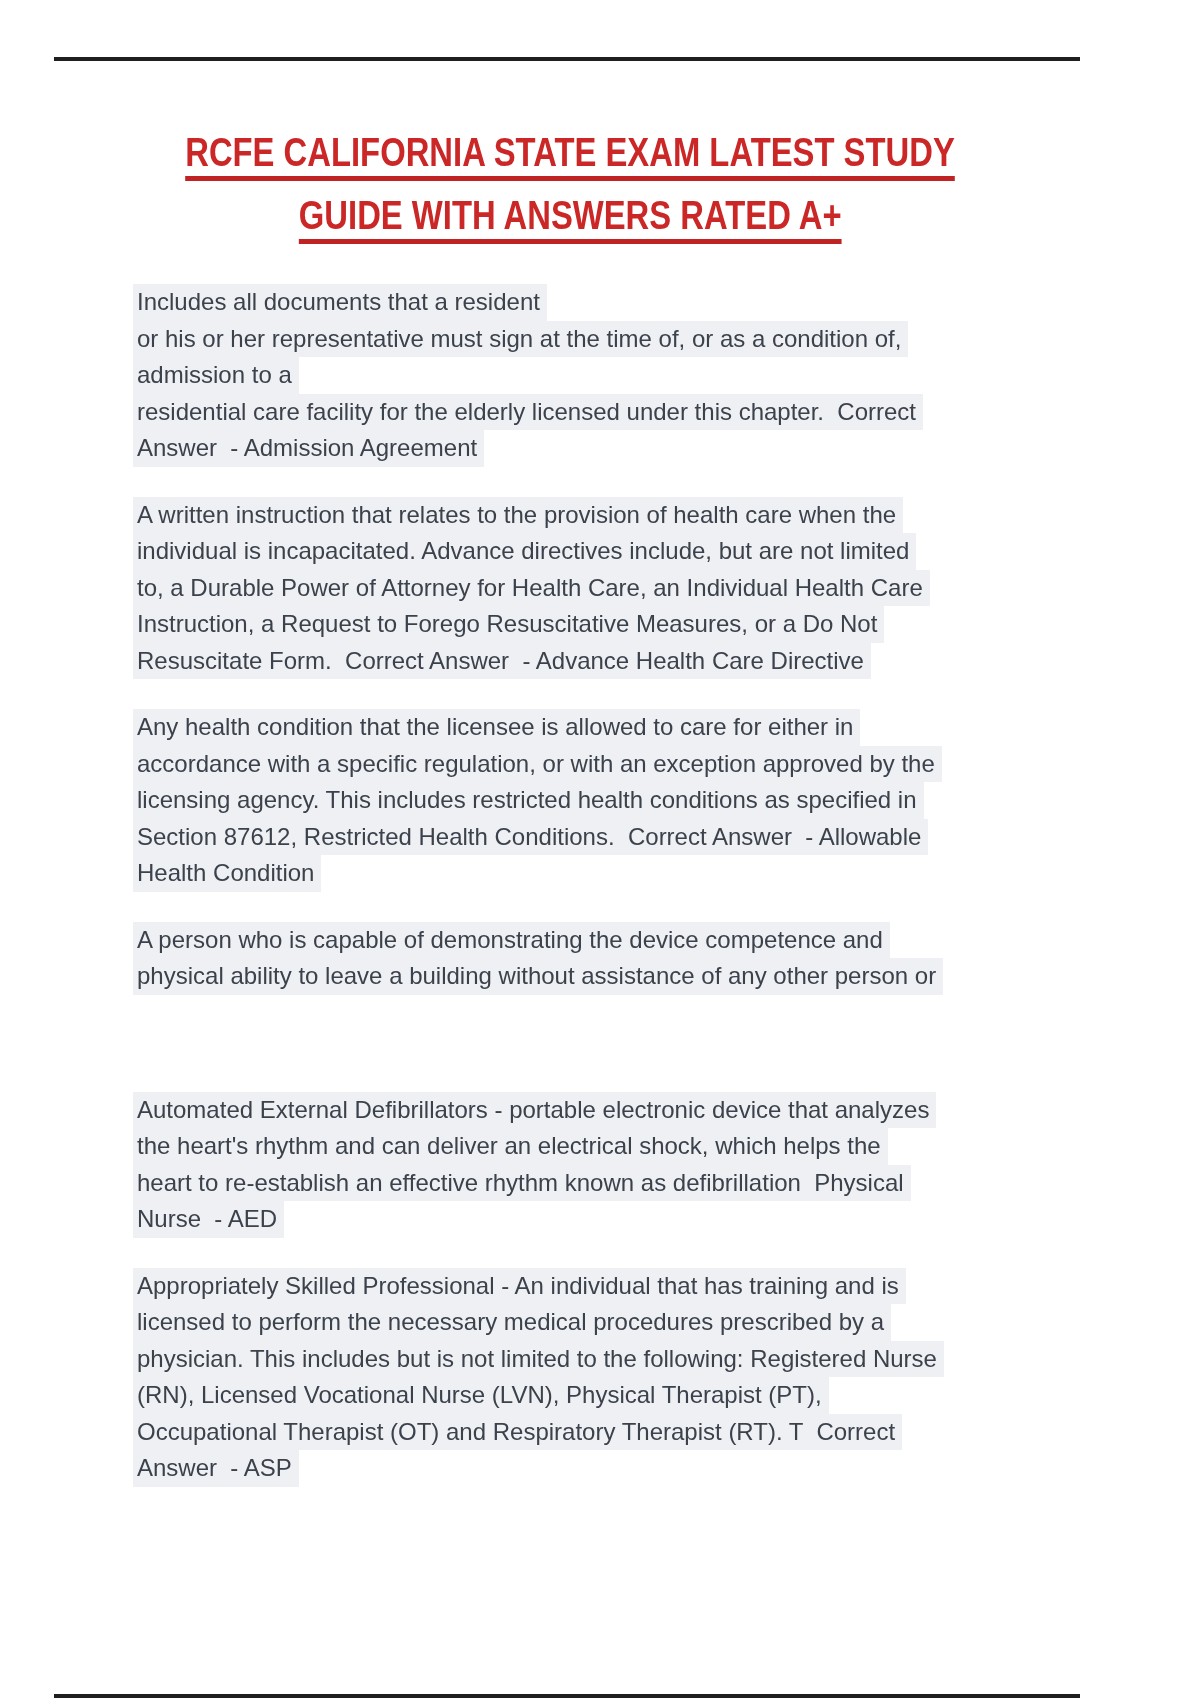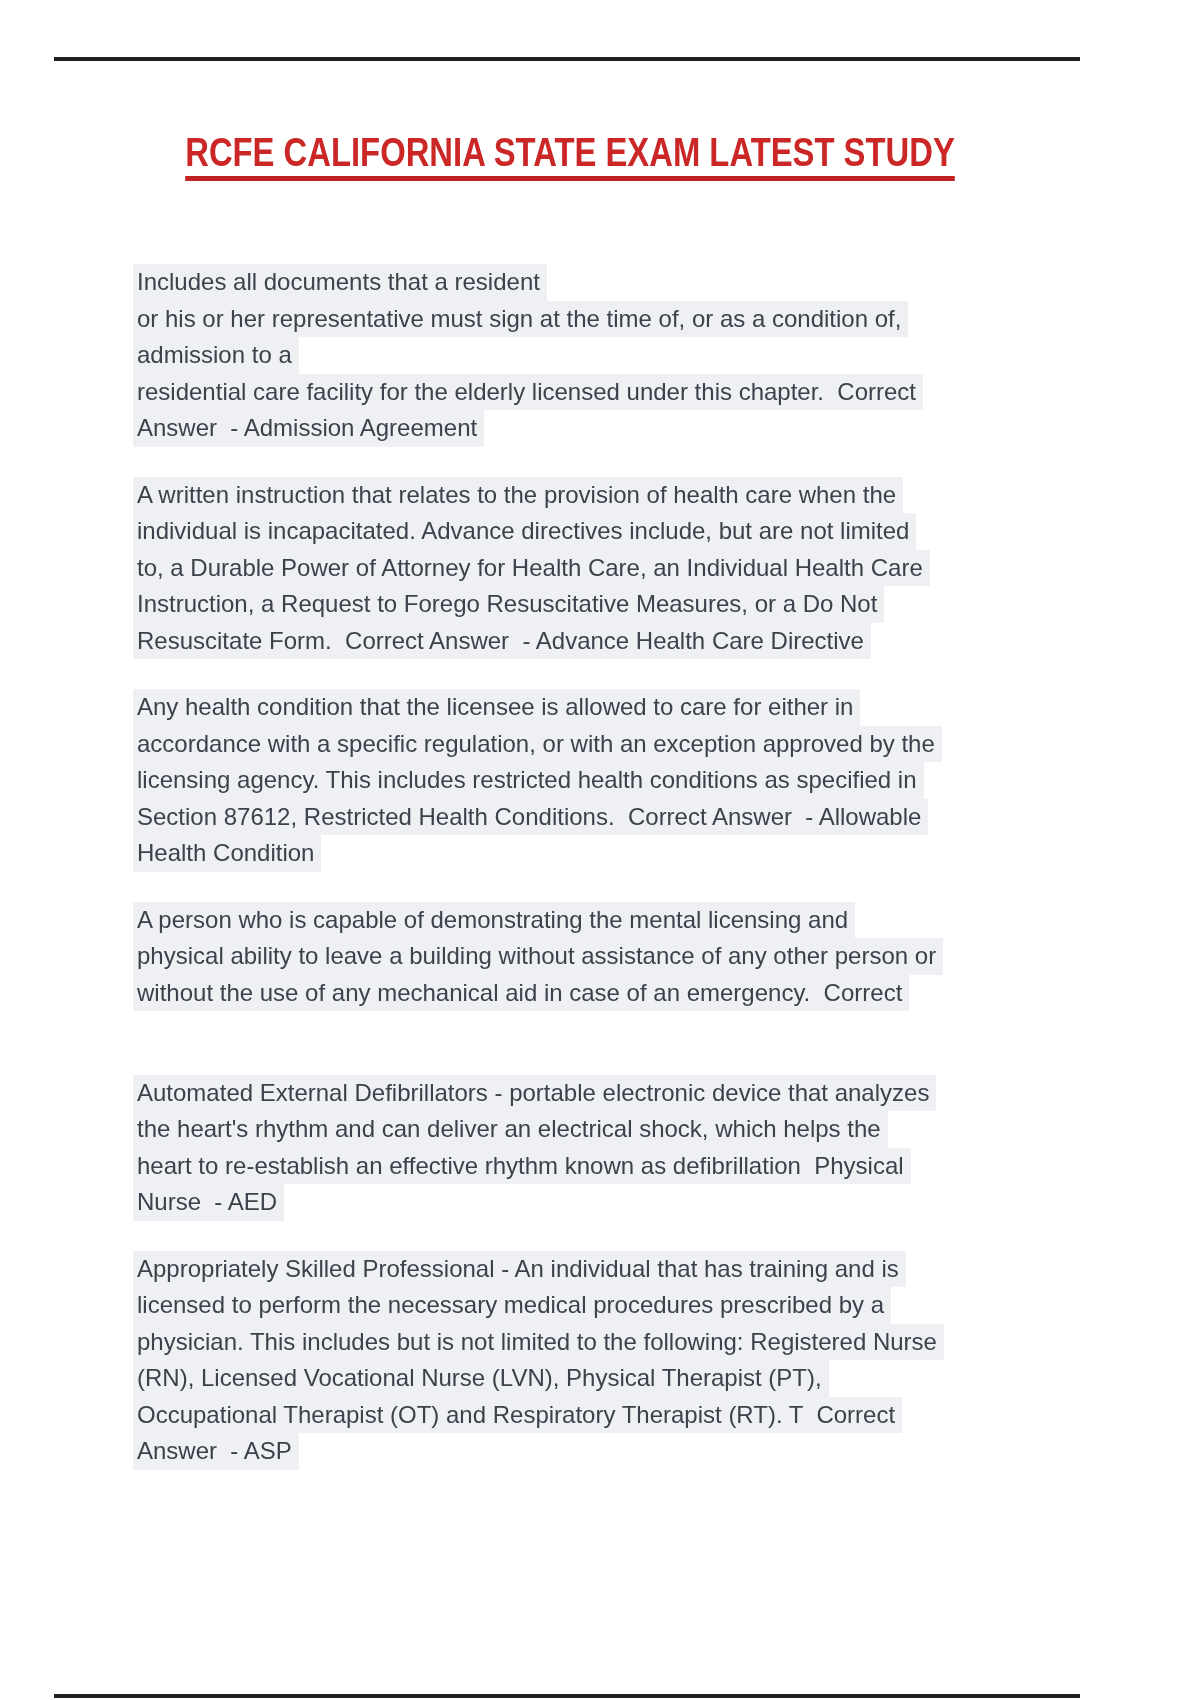--- a/index.html
+++ b/index.html
@@ -82,6 +82,9 @@
     <div class="title-line-wrap">
       <span class="title-line">RCFE CALIFORNIA STATE EXAM LATEST STUDY</span>
     </div>
+    <div class="title-line-wrap">
+      <span class="title-line">GUIDE WITH ANSWERS RATED A+</span>
+    </div>
   </div>
 
   <div class="doc-body">

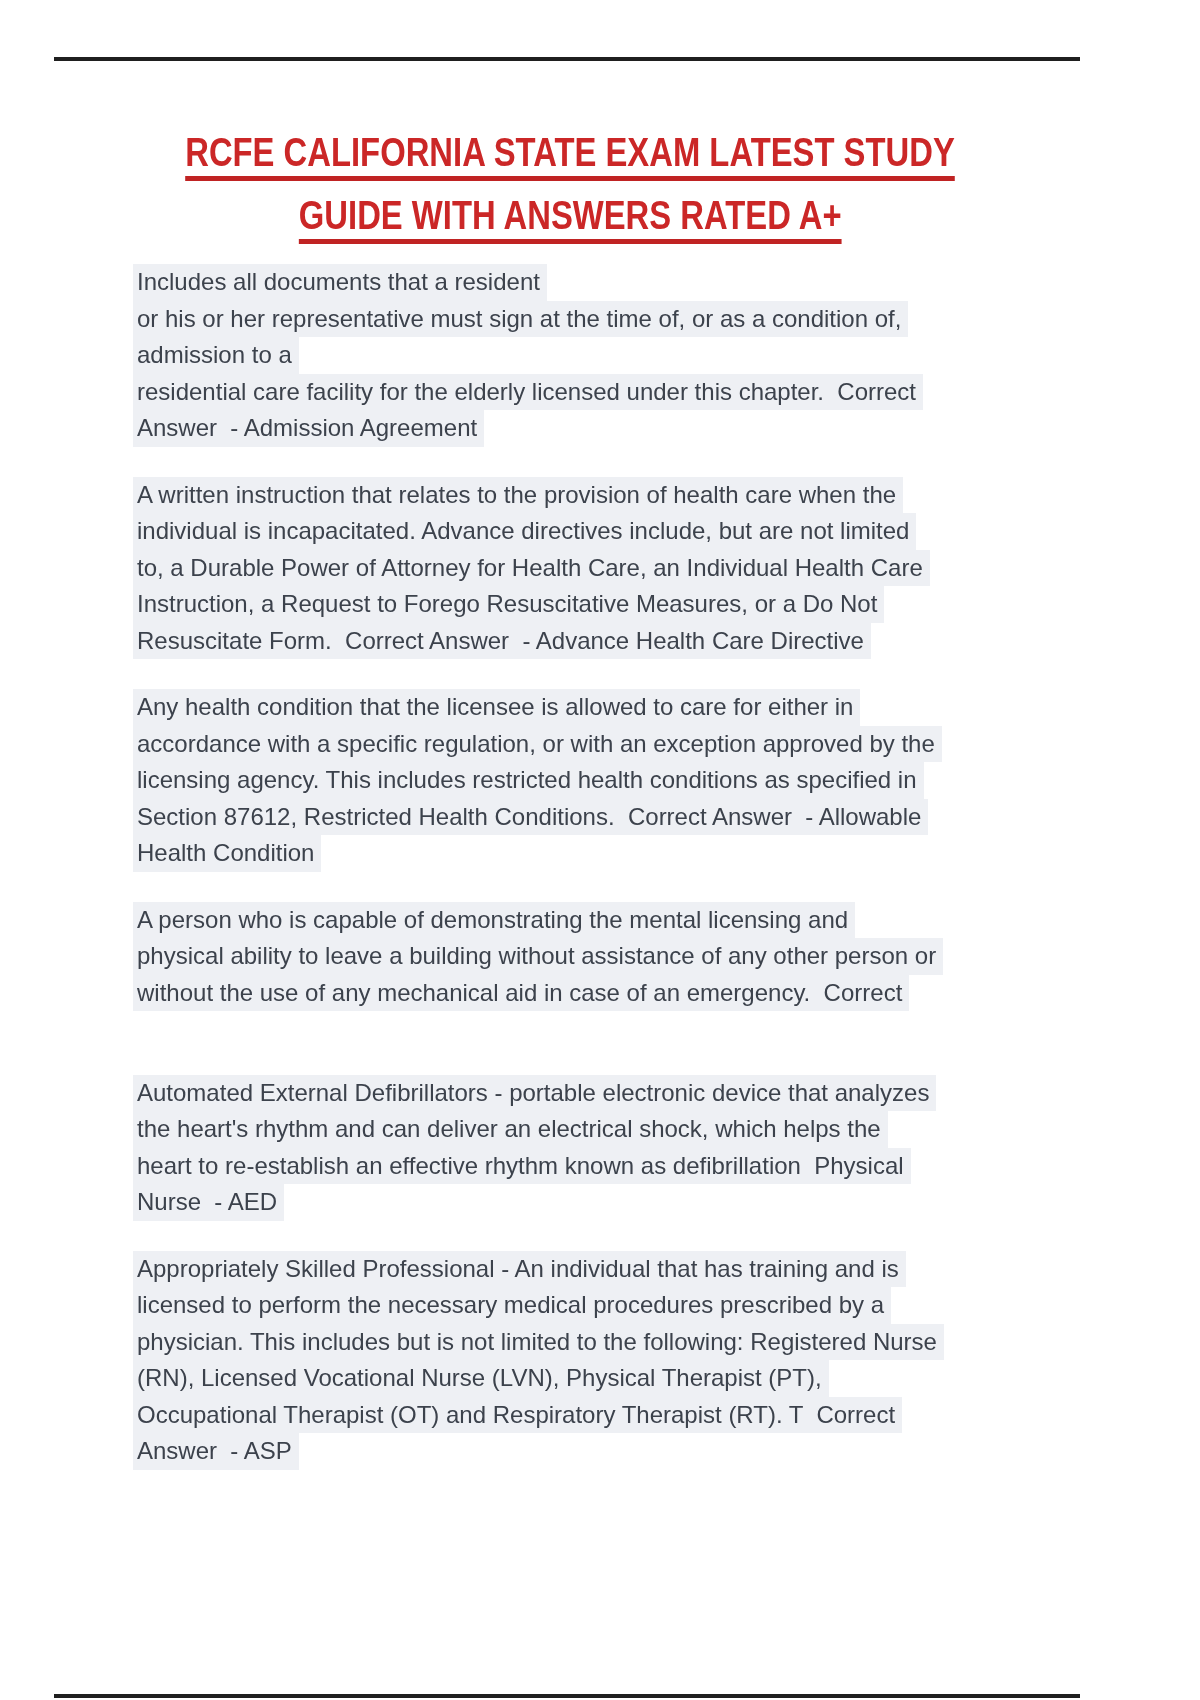--- a/index.html
+++ b/index.html
@@ -54,7 +54,7 @@
   .doc-body {
     position: absolute;
     left: 137px;
-    top: 264px;
+    top: 284px;
     width: 950px;
     font-size: 24px;
     line-height: 33.5px;

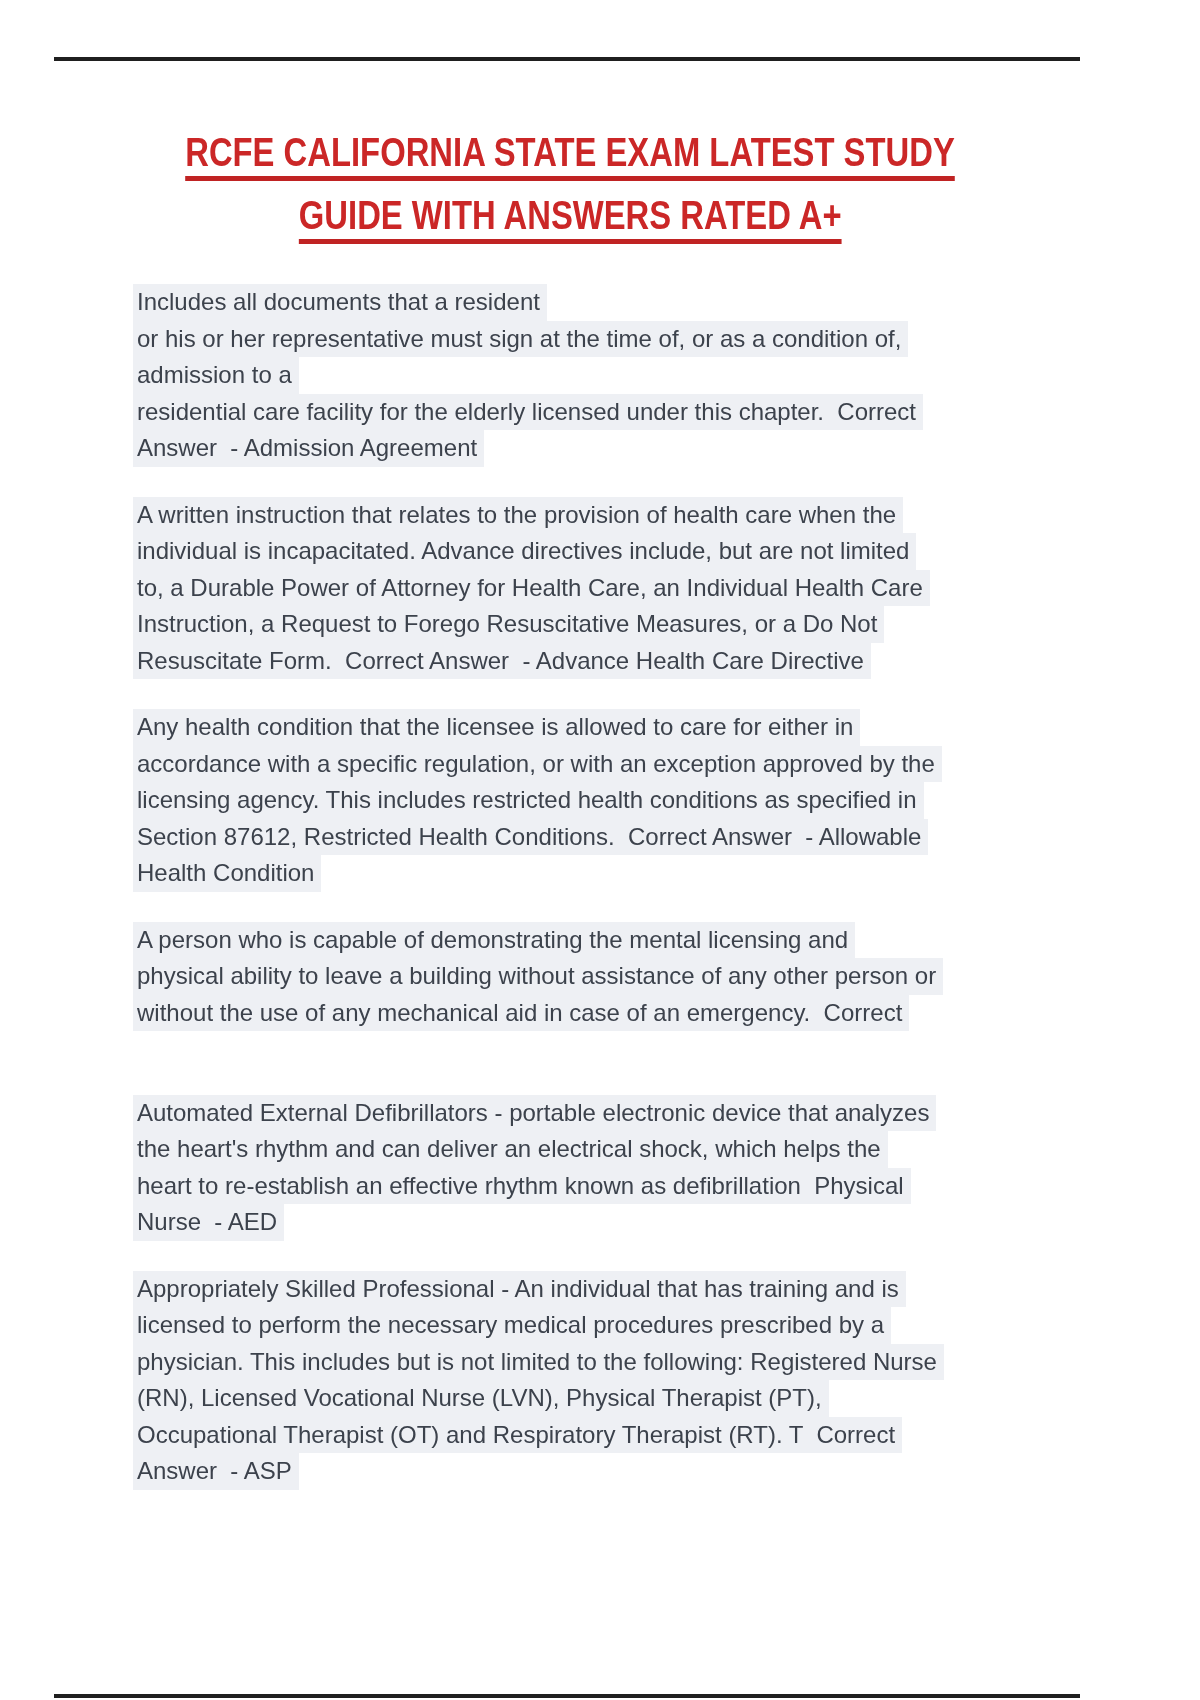--- a/index.html
+++ b/index.html
@@ -91,7 +91,7 @@
       <p class="para"><span class="hl">Includes all documents that a resident</span><br><span class="hl">or his or her representative must sign at the time of, or as a condition of,</span><br><span class="hl">admission to a</span><br><span class="hl">residential care facility for the elderly licensed under this chapter.  Correct</span><br><span class="hl">Answer  - Admission Agreement</span><br></p>
       <p class="para"><span class="hl">A written instruction that relates to the provision of health care when the</span><br><span class="hl">individual is incapacitated. Advance directives include, but are not limited</span><br><span class="hl">to, a Durable Power of Attorney for Health Care, an Individual Health Care</span><br><span class="hl">Instruction, a Request to Forego Resuscitative Measures, or a Do Not</span><br><span class="hl">Resuscitate Form.  Correct Answer  - Advance Health Care Directive</span><br></p>
       <p class="para"><span class="hl">Any health condition that the licensee is allowed to care for either in</span><br><span class="hl">accordance with a specific regulation, or with an exception approved by the</span><br><span class="hl">licensing agency. This includes restricted health conditions as specified in</span><br><span class="hl">Section 87612, Restricted Health Conditions.  Correct Answer  - Allowable</span><br><span class="hl">Health Condition</span><br></p>
-      <p class="para"><span class="hl">A person who is capable of demonstrating the mental licensing and</span><br><span class="hl">physical ability to leave a building without assistance of any other person or</span><br><span class="hl">without the use of any mechanical aid in case of an emergency.  Correct</span><br><br></p>
+      <p class="para"><span class="hl">A person who is capable of demonstrating the device competence and</span><br><span class="hl">physical ability to leave a building without assistance of any other person or</span><br><span class="hl">without the use of any mechanical aid in case of an emergency.  Correct</span><br><br></p>
       <p class="para"><span class="hl">Automated External Defibrillators - portable electronic device that analyzes</span><br><span class="hl">the heart's rhythm and can deliver an electrical shock, which helps the</span><br><span class="hl">heart to re-establish an effective rhythm known as defibrillation  Physical</span><br><span class="hl">Nurse  - AED</span><br></p>
       <p class="para"><span class="hl">Appropriately Skilled Professional - An individual that has training and is</span><br><span class="hl">licensed to perform the necessary medical procedures prescribed by a</span><br><span class="hl">physician. This includes but is not limited to the following: Registered Nurse</span><br><span class="hl">(RN), Licensed Vocational Nurse (LVN), Physical Therapist (PT),</span><br><span class="hl">Occupational Therapist (OT) and Respiratory Therapist (RT). T  Correct</span><br><span class="hl">Answer  - ASP</span><br></p>
     </div>

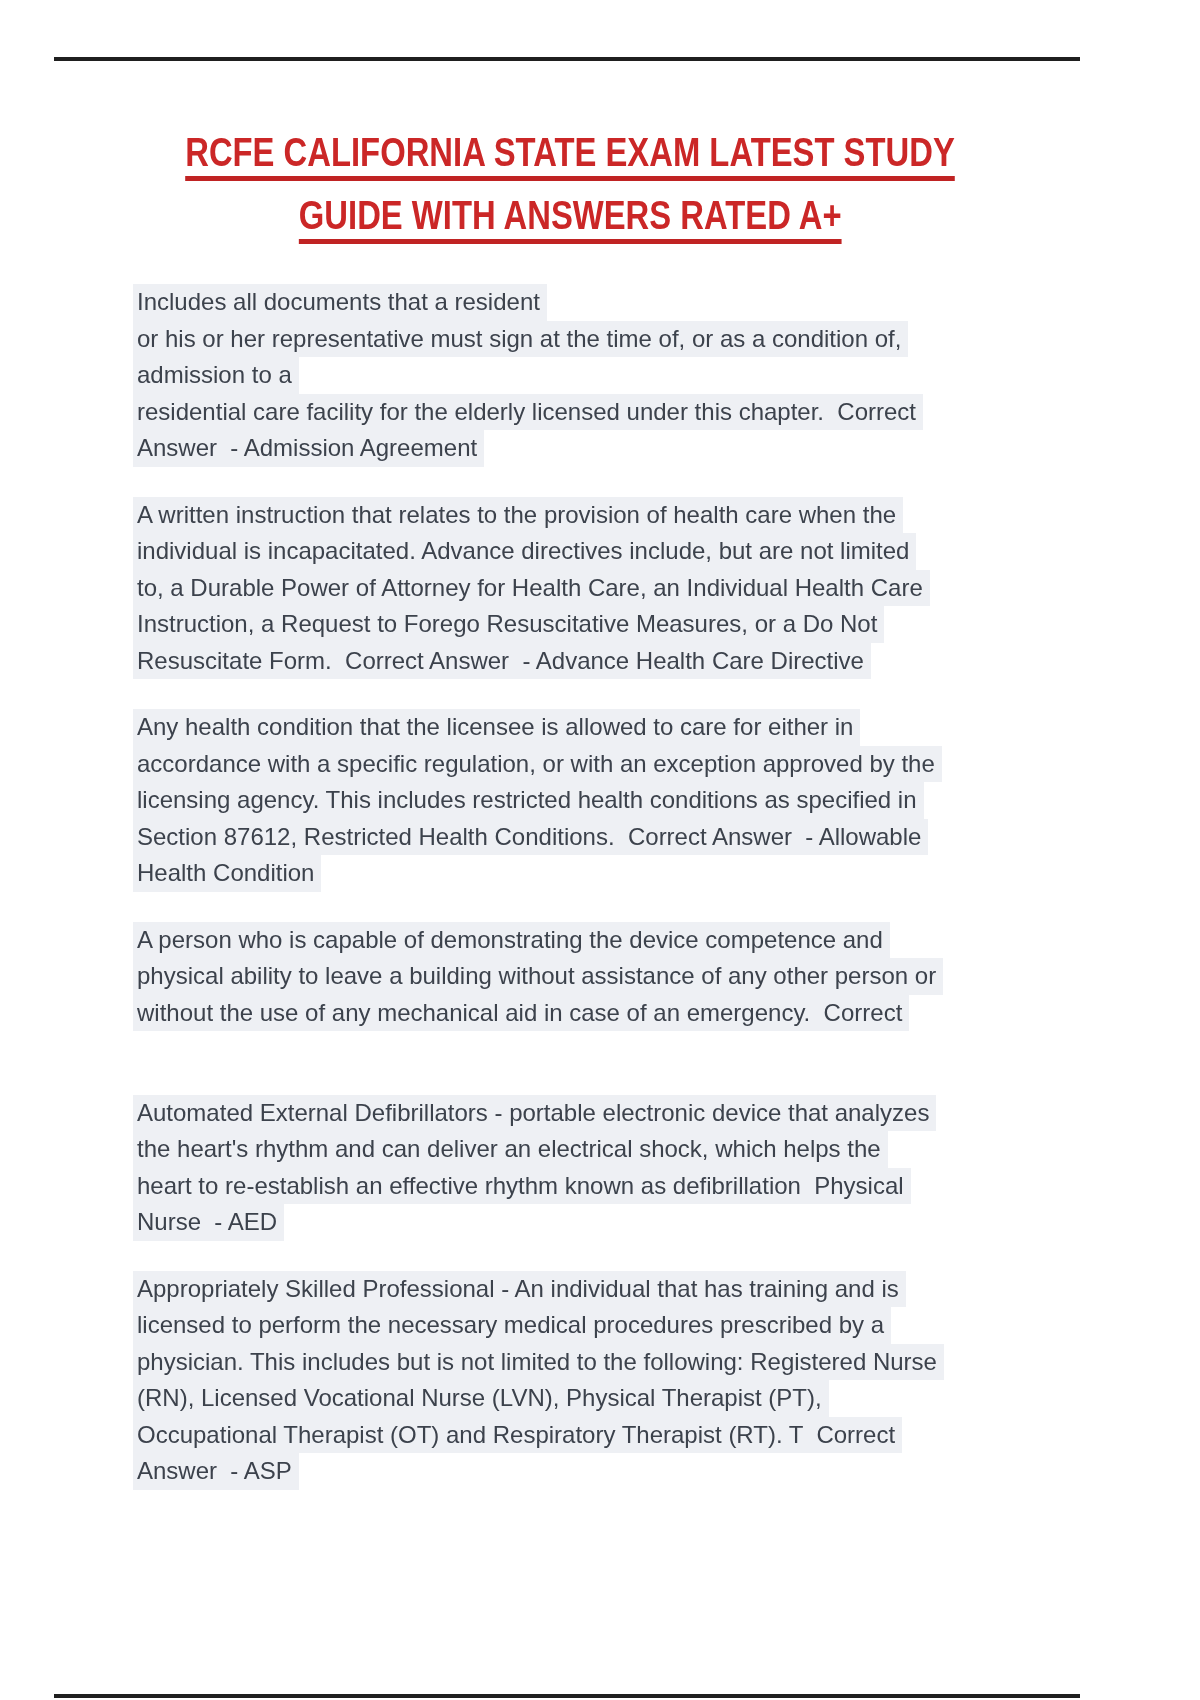--- a/index.html
+++ b/index.html
@@ -91,7 +91,7 @@
       <p class="para"><span class="hl">Includes all documents that a resident</span><br><span class="hl">or his or her representative must sign at the time of, or as a condition of,</span><br><span class="hl">admission to a</span><br><span class="hl">residential care facility for the elderly licensed under this chapter.  Correct</span><br><span class="hl">Answer  - Admission Agreement</span><br></p>
       <p class="para"><span class="hl">A written instruction that relates to the provision of health care when the</span><br><span class="hl">individual is incapacitated. Advance directives include, but are not limited</span><br><span class="hl">to, a Durable Power of Attorney for Health Care, an Individual Health Care</span><br><span class="hl">Instruction, a Request to Forego Resuscitative Measures, or a Do Not</span><br><span class="hl">Resuscitate Form.  Correct Answer  - Advance Health Care Directive</span><br></p>
       <p class="para"><span class="hl">Any health condition that the licensee is allowed to care for either in</span><br><span class="hl">accordance with a specific regulation, or with an exception approved by the</span><br><span class="hl">licensing agency. This includes restricted health conditions as specified in</span><br><span class="hl">Section 87612, Restricted Health Conditions.  Correct Answer  - Allowable</span><br><span class="hl">Health Condition</span><br></p>
-      <p class="para"><span class="hl">A person who is capable of demonstrating the device competence and</span><br><span class="hl">physical ability to leave a building without assistance of any other person or</span><br><span class="hl">without the use of any mechanical aid in case of an emergency.  Correct</span><br><br></p>
+      <p class="para"><span class="hl">A person who is capable of demonstrating the device competence and</span><br><span class="hl">physical ability to leave a building without assistance of any other person or</span><br><br><br></p>
       <p class="para"><span class="hl">Automated External Defibrillators - portable electronic device that analyzes</span><br><span class="hl">the heart's rhythm and can deliver an electrical shock, which helps the</span><br><span class="hl">heart to re-establish an effective rhythm known as defibrillation  Physical</span><br><span class="hl">Nurse  - AED</span><br></p>
       <p class="para"><span class="hl">Appropriately Skilled Professional - An individual that has training and is</span><br><span class="hl">licensed to perform the necessary medical procedures prescribed by a</span><br><span class="hl">physician. This includes but is not limited to the following: Registered Nurse</span><br><span class="hl">(RN), Licensed Vocational Nurse (LVN), Physical Therapist (PT),</span><br><span class="hl">Occupational Therapist (OT) and Respiratory Therapist (RT). T  Correct</span><br><span class="hl">Answer  - ASP</span><br></p>
     </div>

